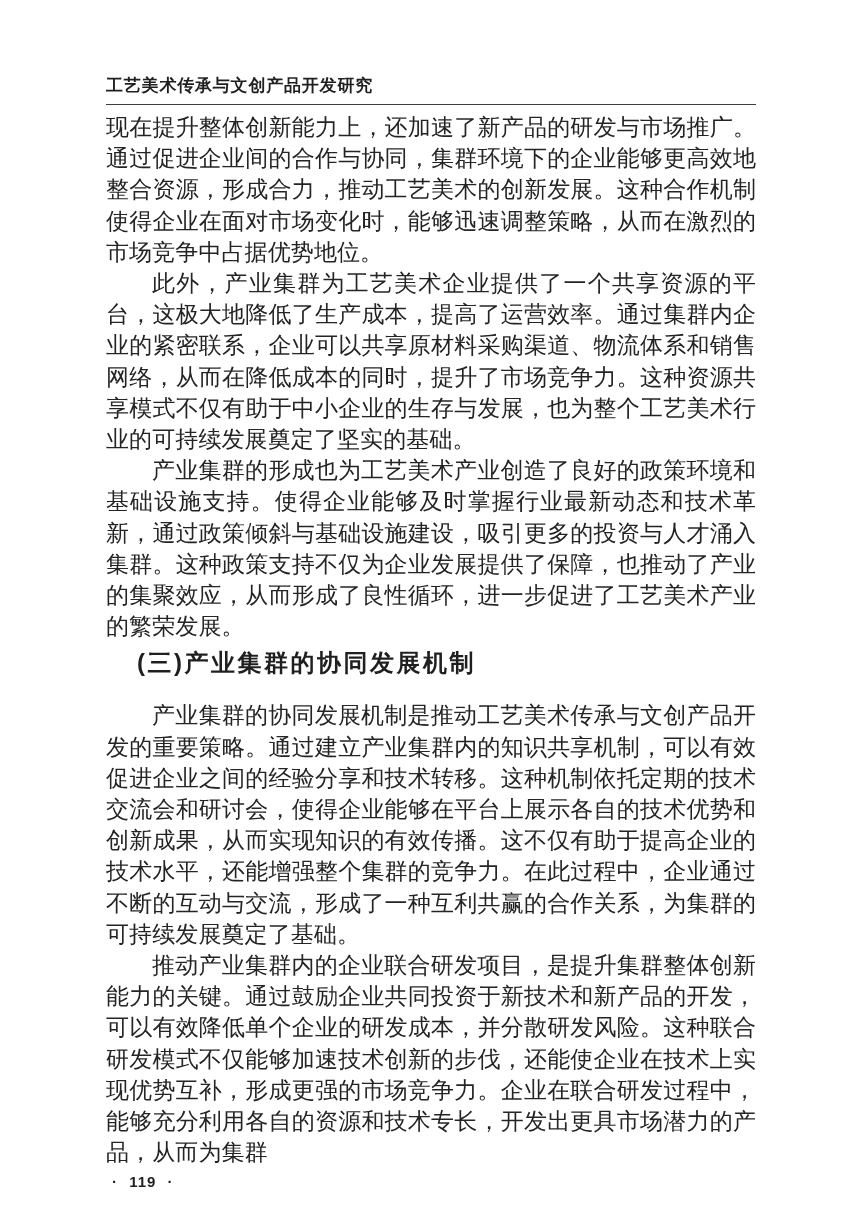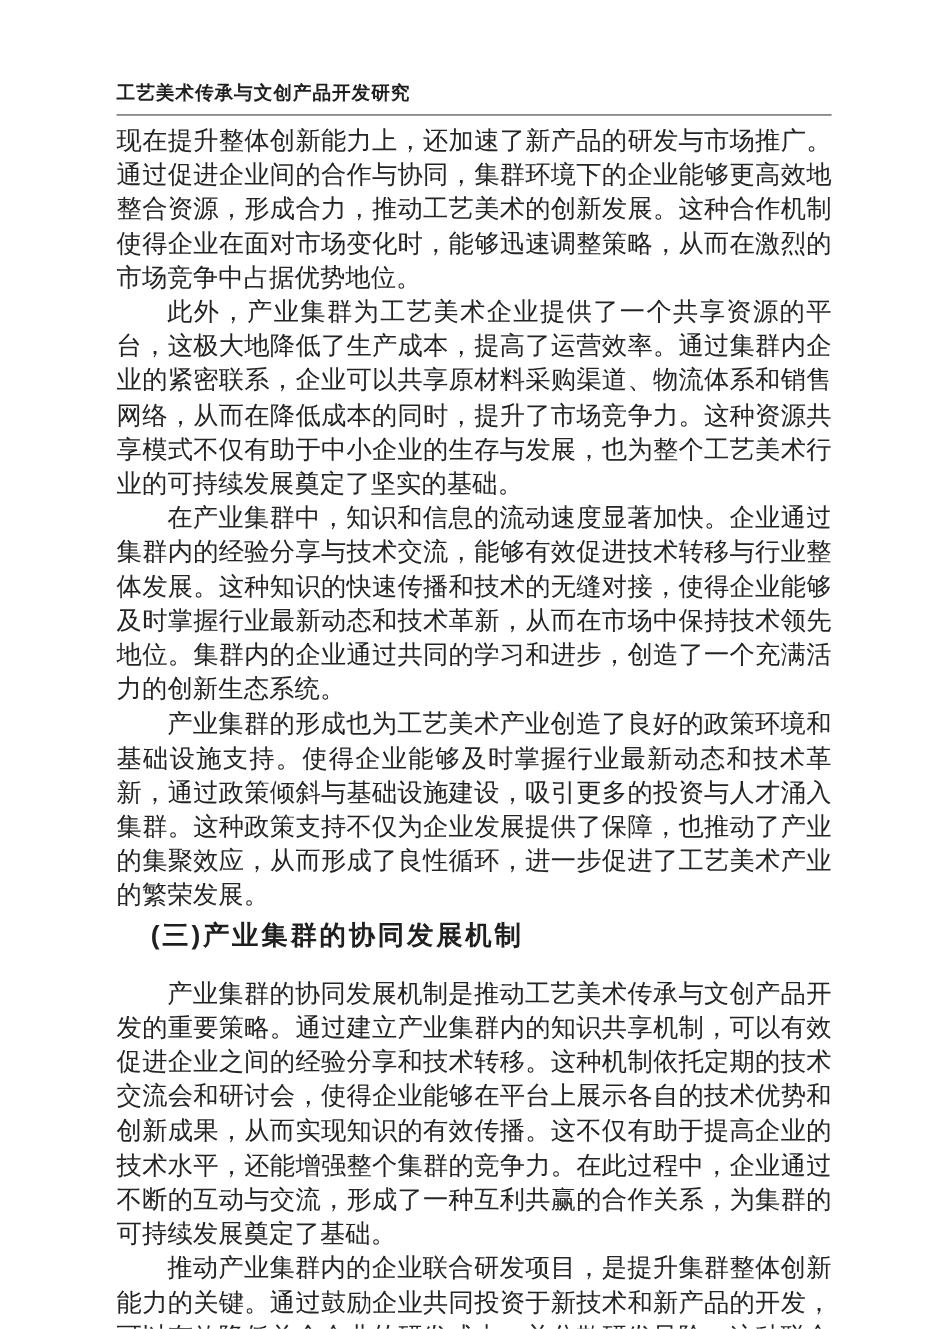--- a/index.html
+++ b/index.html
@@ -83,7 +83,6 @@
 
     <p class="body-para indented">此外，产业集群为工艺美术企业提供了一个共享资源的平台，这极大地降低了生产成本，提高了运营效率。通过集群内企业的紧密联系，企业可以共享原材料采购渠道、物流体系和销售网络，从而在降低成本的同时，提升了市场竞争力。这种资源共享模式不仅有助于中小企业的生存与发展，也为整个工艺美术行业的可持续发展奠定了坚实的基础。</p>
 
-    <p class="body-para indented">在产业集群中，知识和信息的流动速度显著加快。企业通过集群内的经验分享与技术交流，能够有效促进技术转移与行业整体发展。这种知识的快速传播和技术的无缝对接，使得企业能够及时掌握行业最新动态和技术革新，从而在市场中保持技术领先地位。集群内的企业通过共同的学习和进步，创造了一个充满活力的创新生态系统。</p>
 
     <p class="body-para indented">产业集群的形成也为工艺美术产业创造了良好的政策环境和基础设施支持。使得企业能够及时掌握行业最新动态和技术革新，通过政策倾斜与基础设施建设，吸引更多的投资与人才涌入集群。这种政策支持不仅为企业发展提供了保障，也推动了产业的集聚效应，从而形成了良性循环，进一步促进了工艺美术产业的繁荣发展。</p>
 

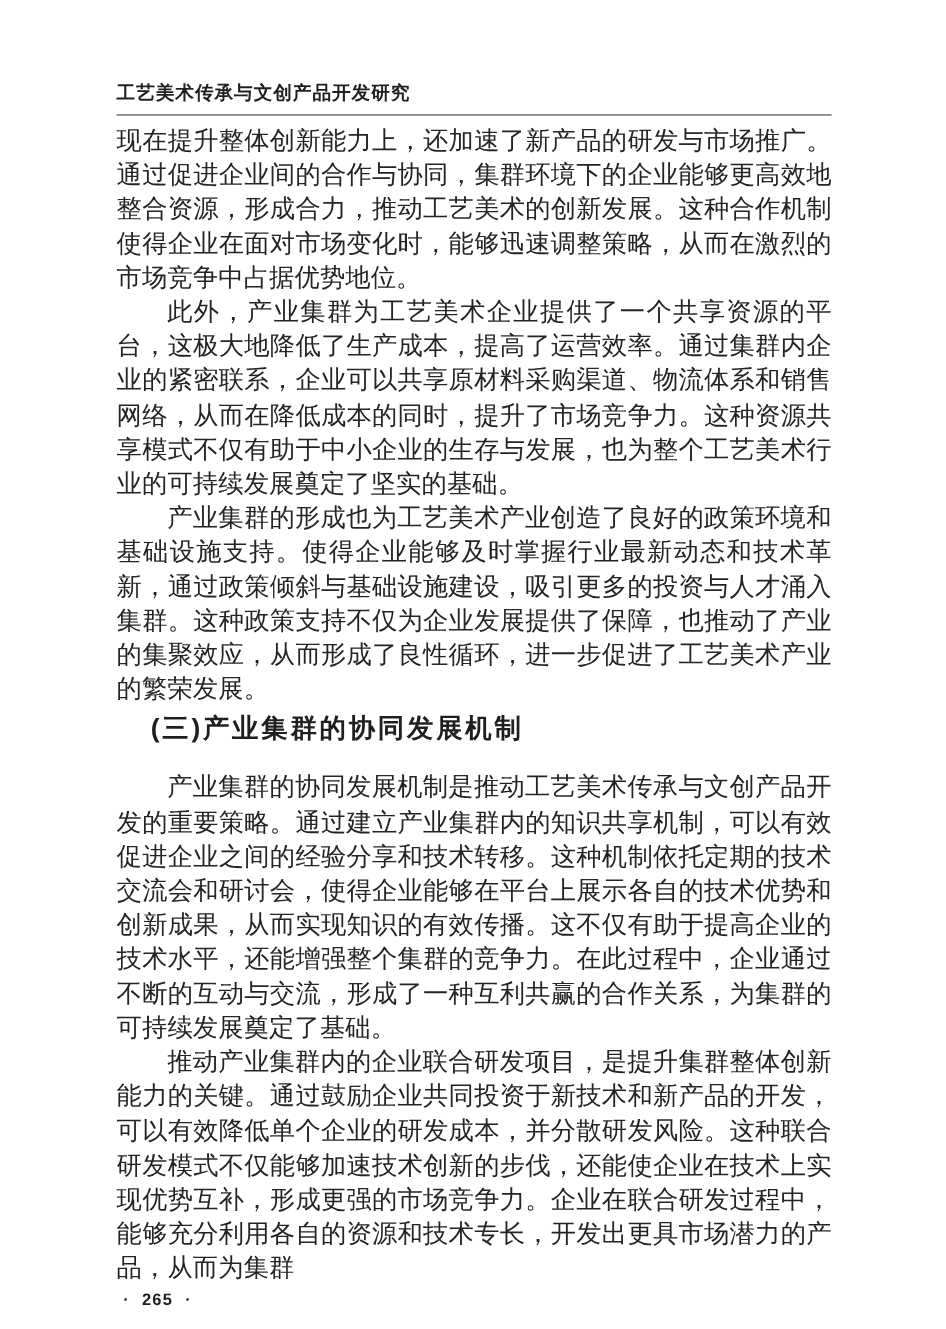--- a/index.html
+++ b/index.html
@@ -95,7 +95,7 @@
   </main>
 
   <footer class="page-footer">
-    <div class="page-number">· 265 ·</div>
+    <div class="page-number">· 119 ·</div>
   </footer>
 
 </div>

